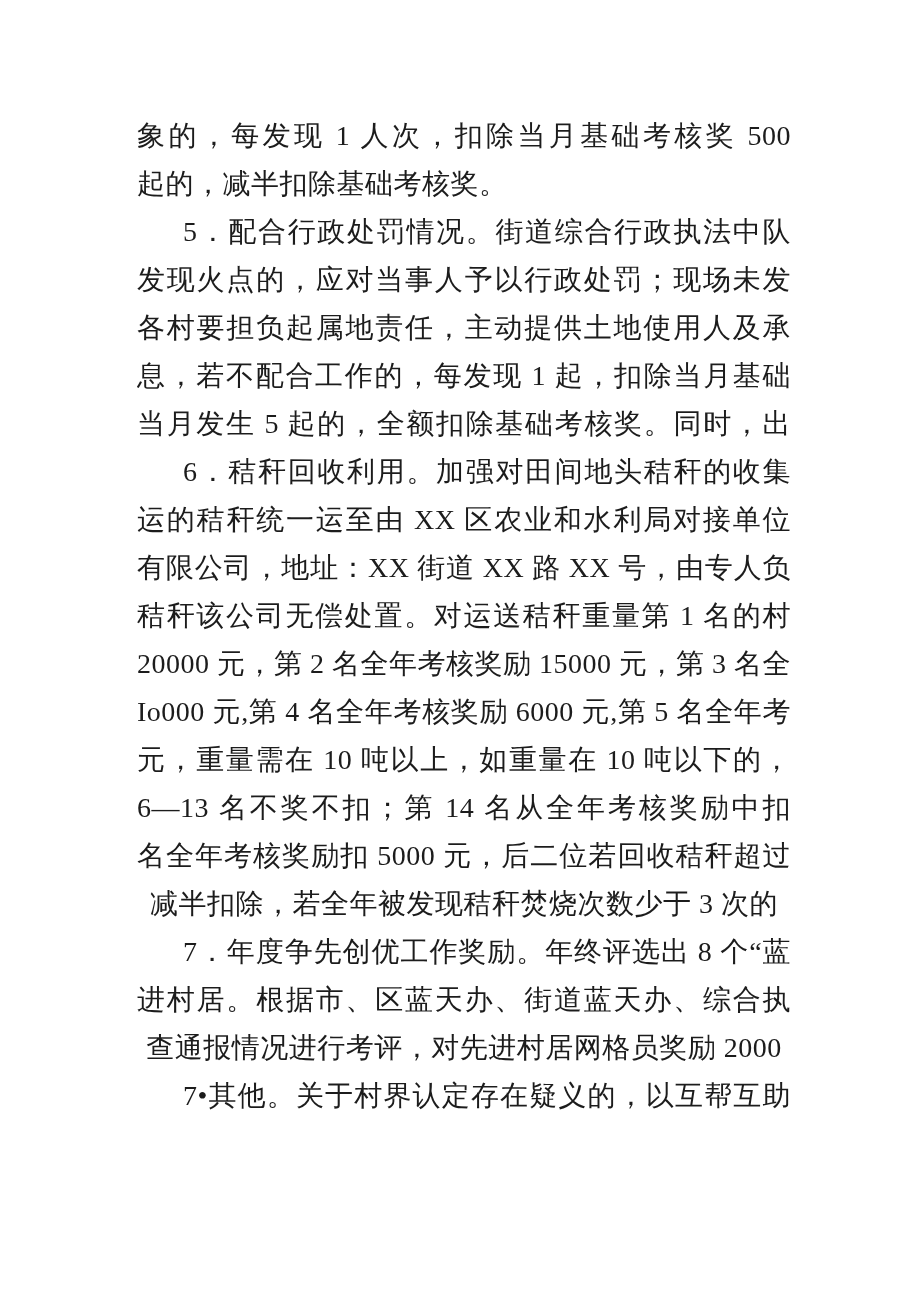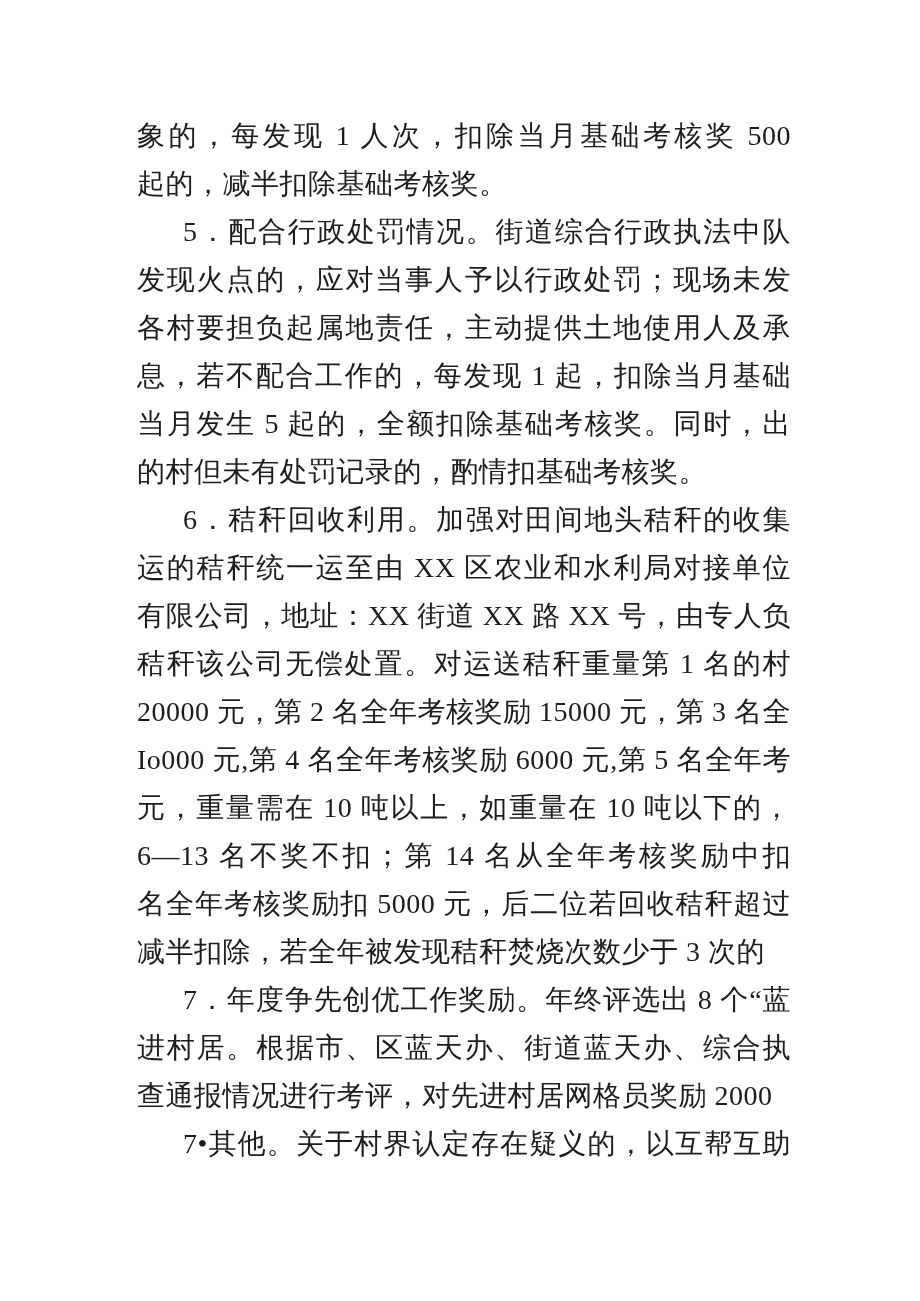--- a/index.html
+++ b/index.html
@@ -37,7 +37,7 @@
     -moz-text-align-last: justify;
   }
   p.flush {
-    text-align: left;
+    text-align: center;
     text-align-last: left;
   }
   p.indent {

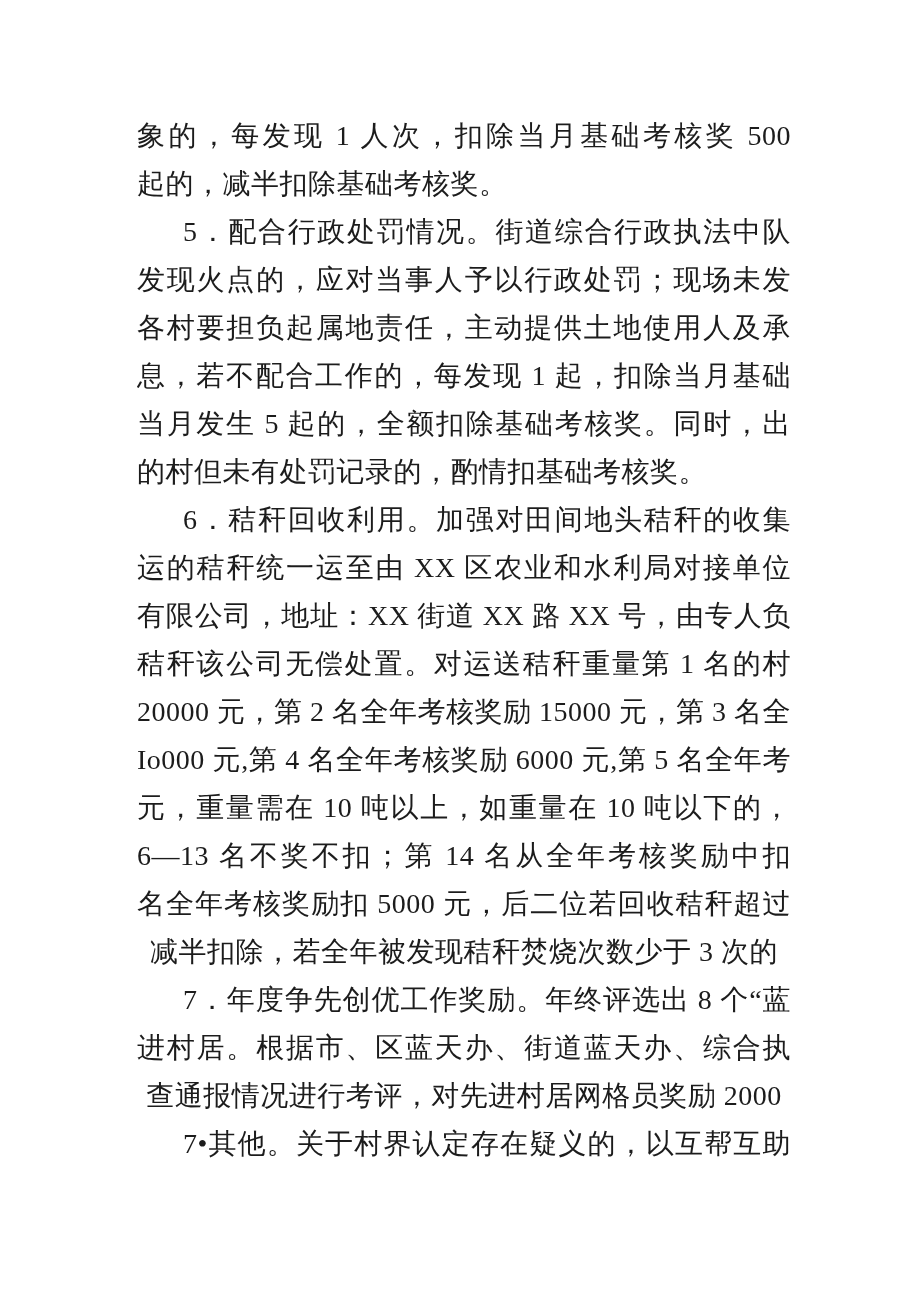--- a/index.html
+++ b/index.html
@@ -56,7 +56,6 @@
     <p class="line justify">各村要担负起属地责任，主动提供土地使用人及承租人的相关信</p>
     <p class="line justify">息，若不配合工作的，每发现 1 起，扣除当月基础考核奖 1000 元;</p>
     <p class="line justify">当月发生 5 起的，全额扣除基础考核奖。同时，出现过秸秆焚烧</p>
-    <p class="line flush">的村但未有处罚记录的，酌情扣基础考核奖。</p>
     <p class="line justify indent">6．秸秆回收利用。加强对田间地头秸秆的收集收运，收集收</p>
     <p class="line justify">运的秸秆统一运至由 XX 区农业和水利局对接单位 XXXX 生态科技</p>
     <p class="line justify">有限公司，地址：XX 街道 XX 路 XX 号，由专人负责称量，收集的</p>

